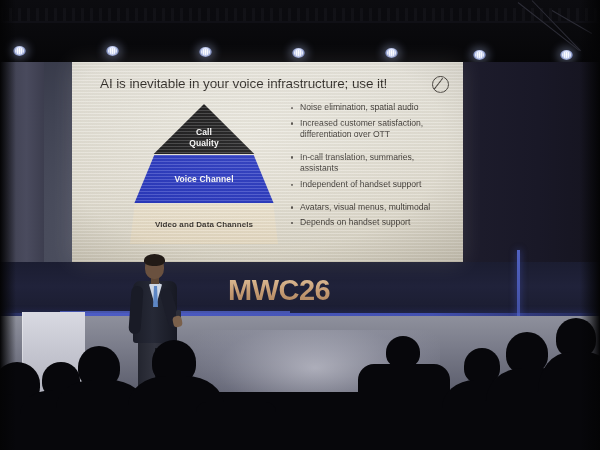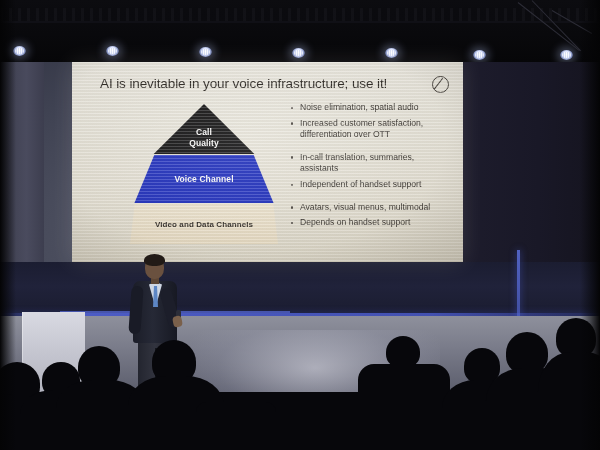--- a/index.html
+++ b/index.html
@@ -388,6 +388,7 @@
   <div class="wall-right-dark"></div>
 
   <div class="mwc-band"></div>
+  <div class="mwc-logo">MWC26</div>
 
   <div class="led-h"></div>
   <div class="led-h2"></div>

